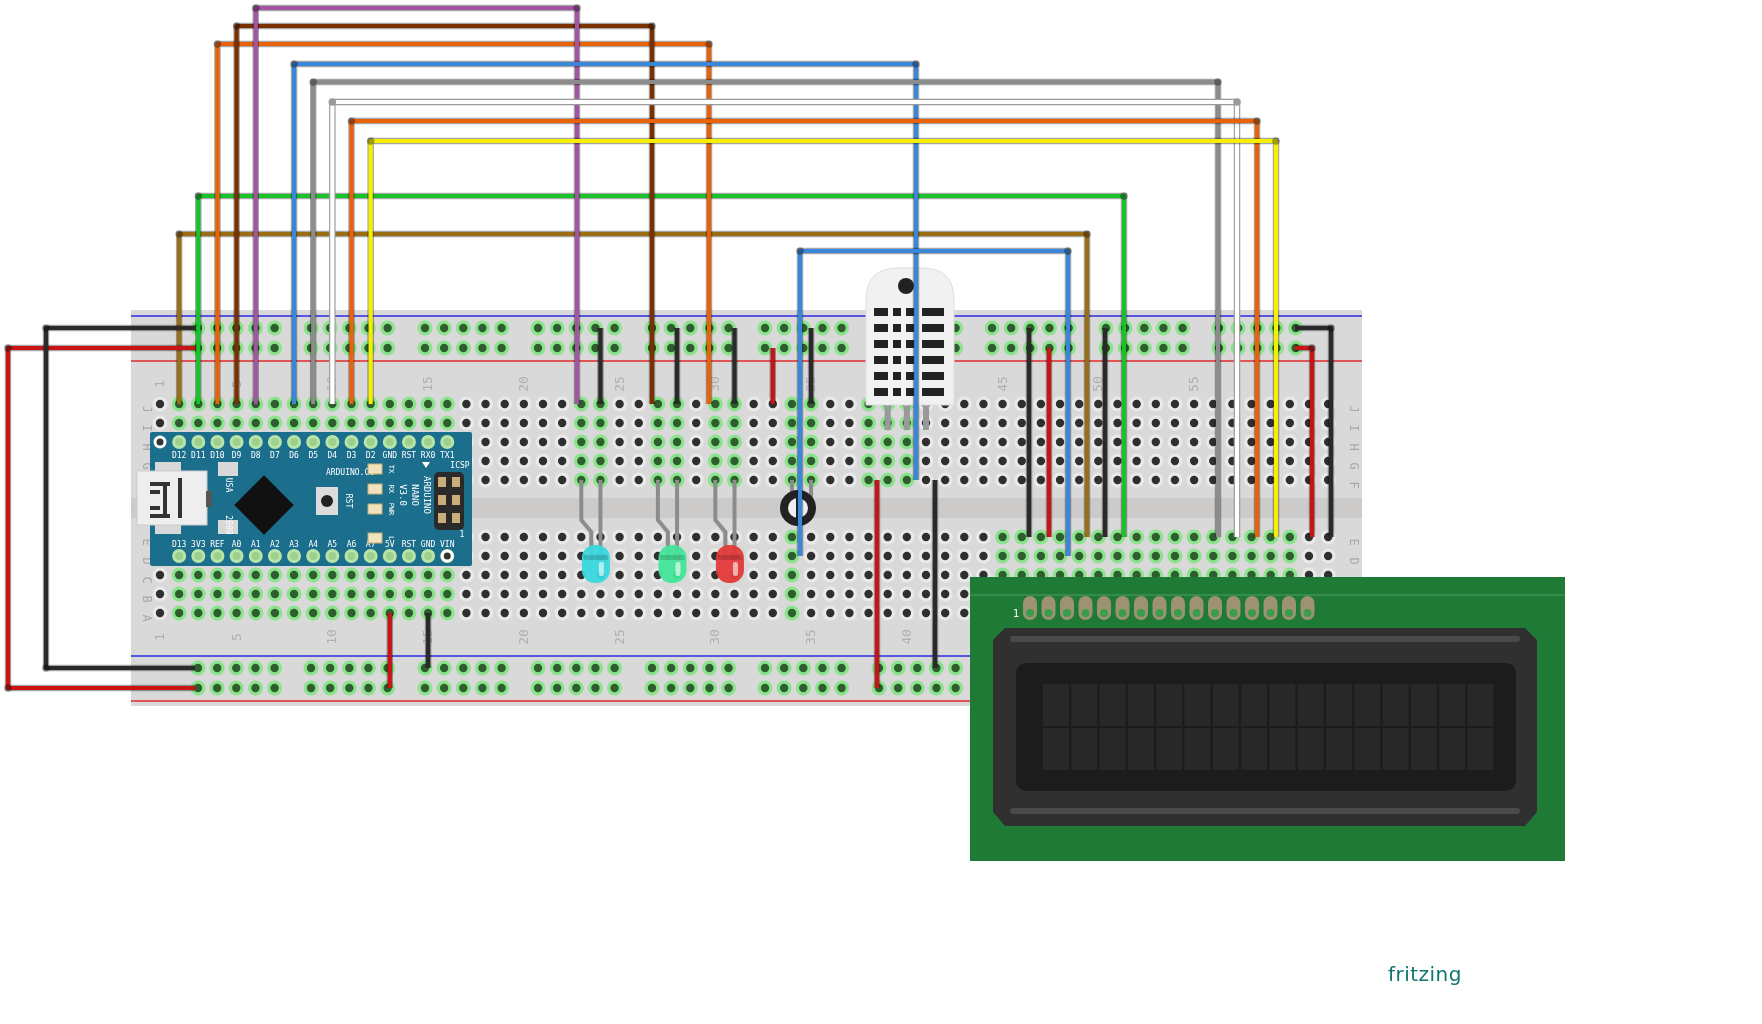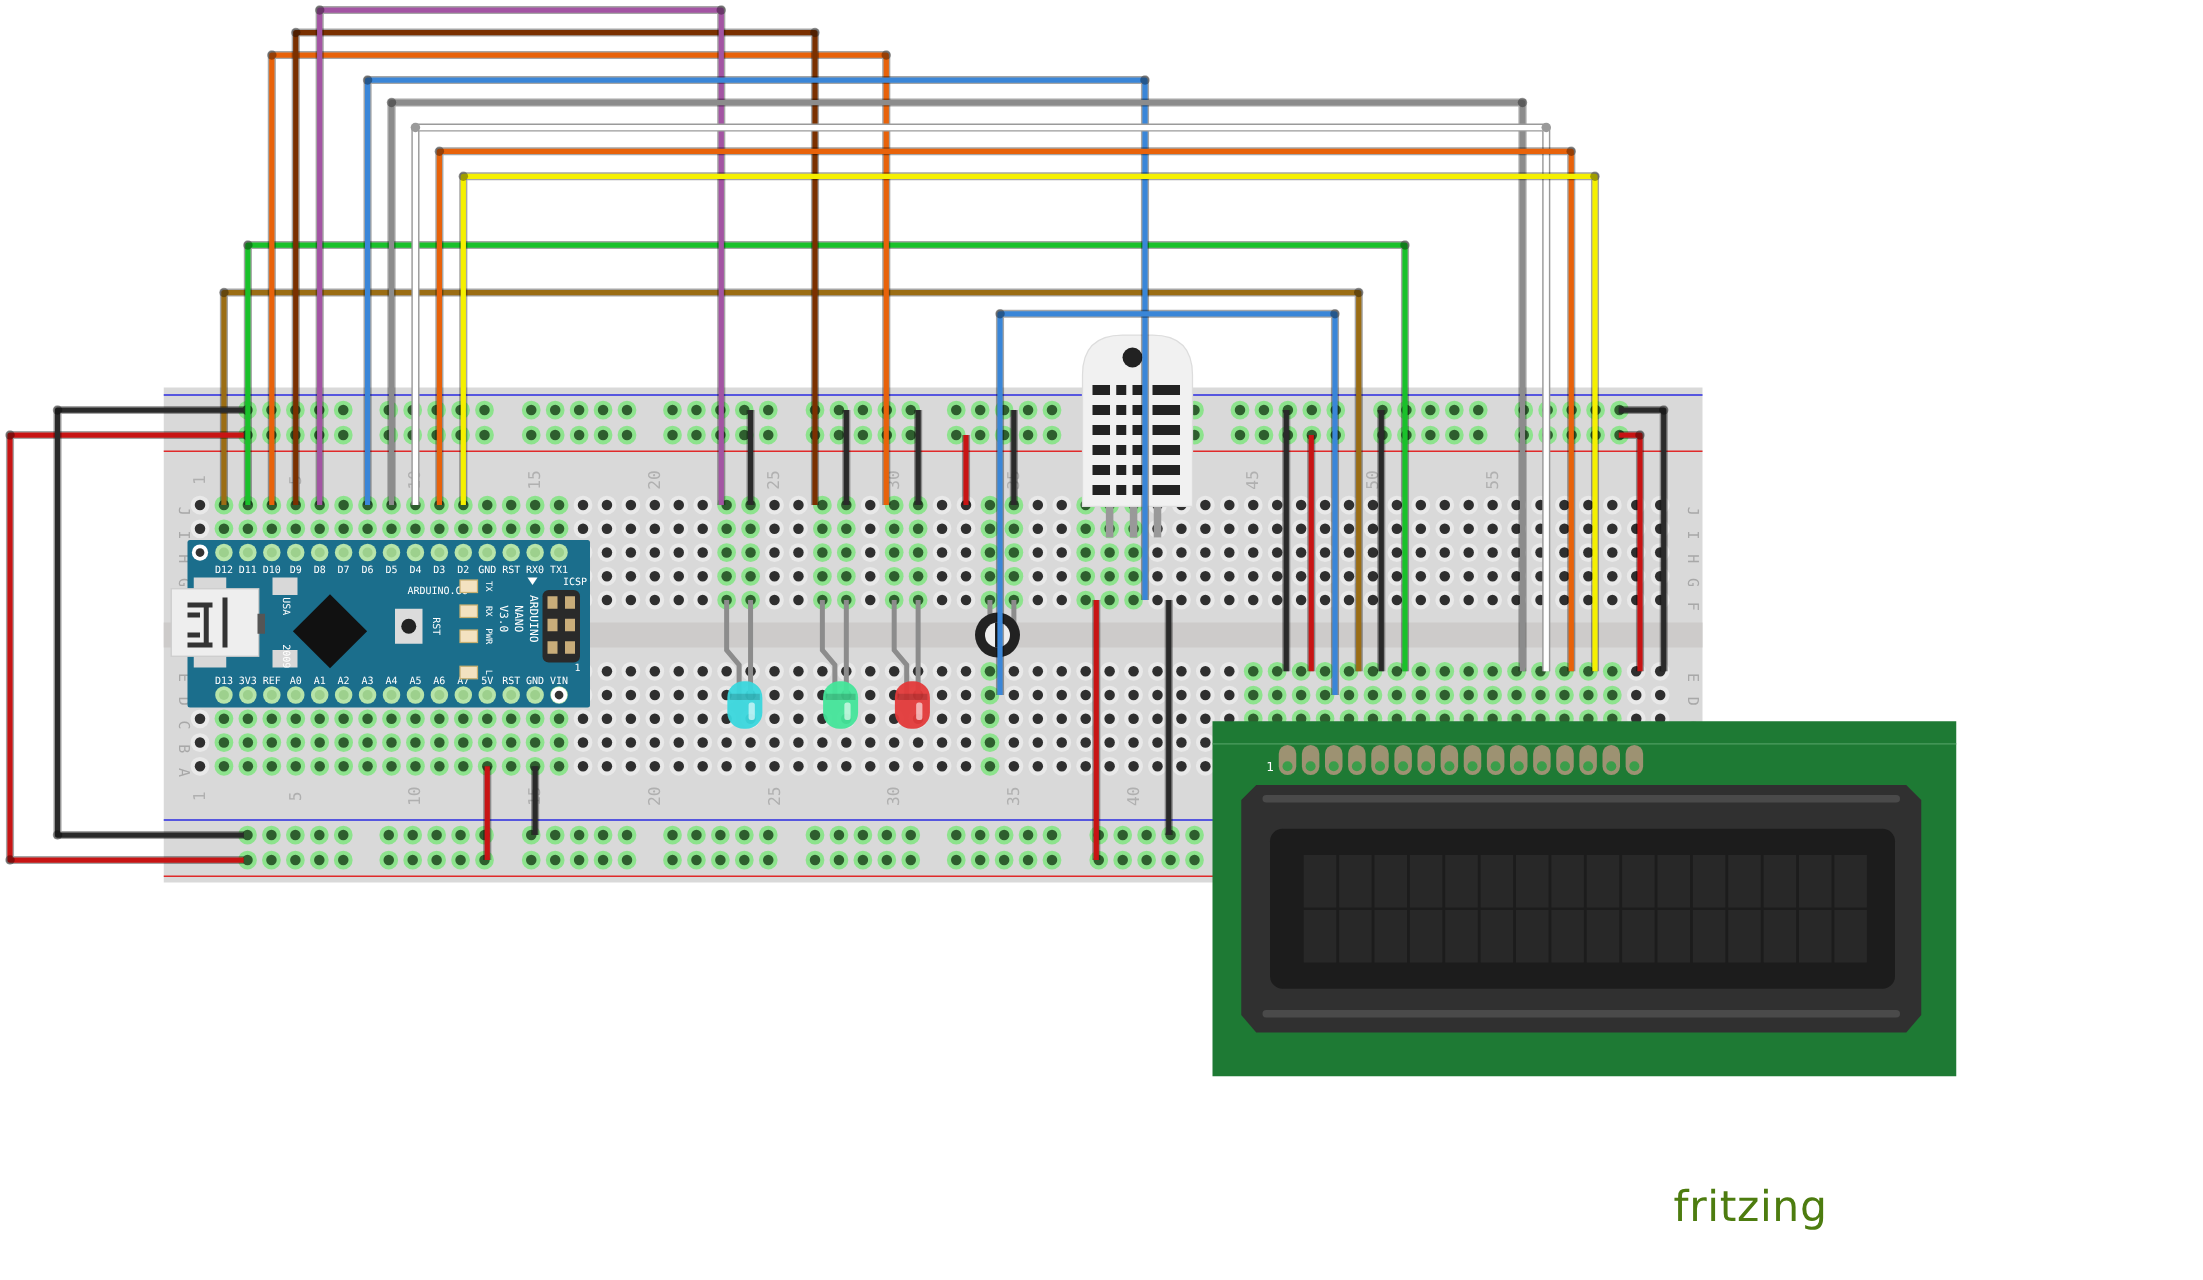--- a/index.html
+++ b/index.html
@@ -5,7 +5,7 @@
   html, body { margin:0; padding:0; background:#ffffff; }
   body { width:1762px; height:1024px; position:relative; overflow:hidden; font-family:"DejaVu Sans Mono", monospace; }
   #stage { position:absolute; left:0; top:0; width:1482px; height:1024px; }
-  .brand { position:absolute; right:20px; bottom:38px; font-family:"DejaVu Sans", sans-serif; font-size:34px; color:#4d7c0f; letter-spacing:0.5px; }
+  .brand { position:absolute; right:20px; bottom:38px; font-family:"DejaVu Sans", sans-serif; font-size:20px; color:#0f766e; letter-spacing:0.5px; }
   svg text { font-family:"DejaVu Sans Mono", monospace; }
 </style>
 </head>

